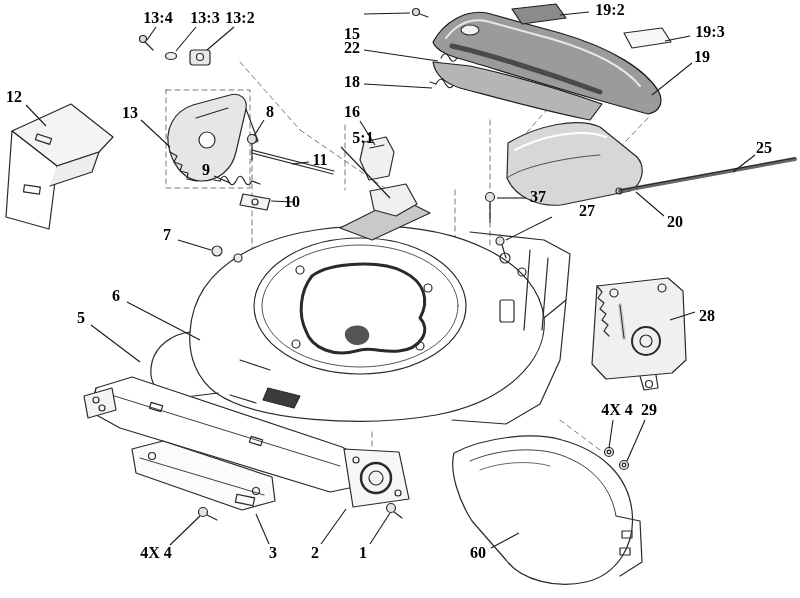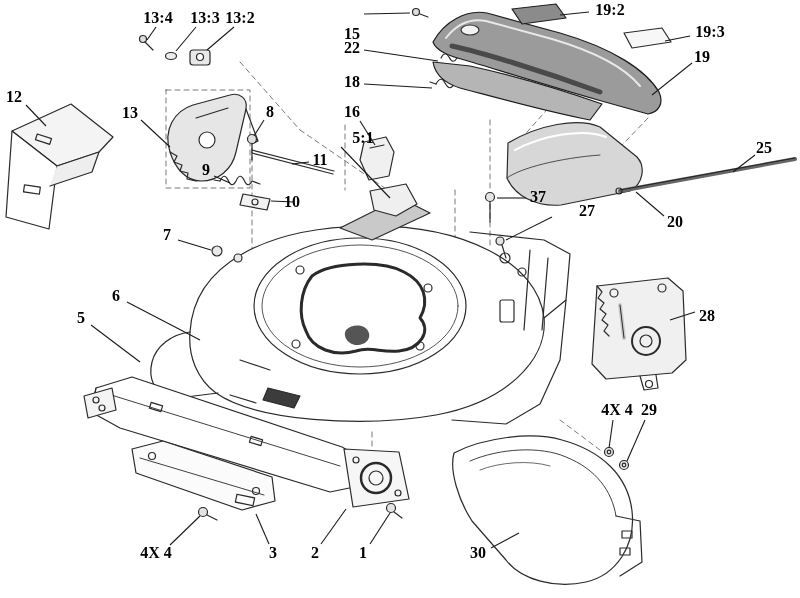--- a/index.html
+++ b/index.html
@@ -271,7 +271,7 @@
       <div class="callout-label" style="left: 273px; top: 553px;">3</div>
       <div class="callout-label" style="left: 315px; top: 553px;">2</div>
       <div class="callout-label" style="left: 363px; top: 553px;">1</div>
-      <div class="callout-label" style="left: 478px; top: 553px;">30</div>
+      <div class="callout-label" style="left: 478px; top: 553px;">60</div>
     </div>
 
 </div>

